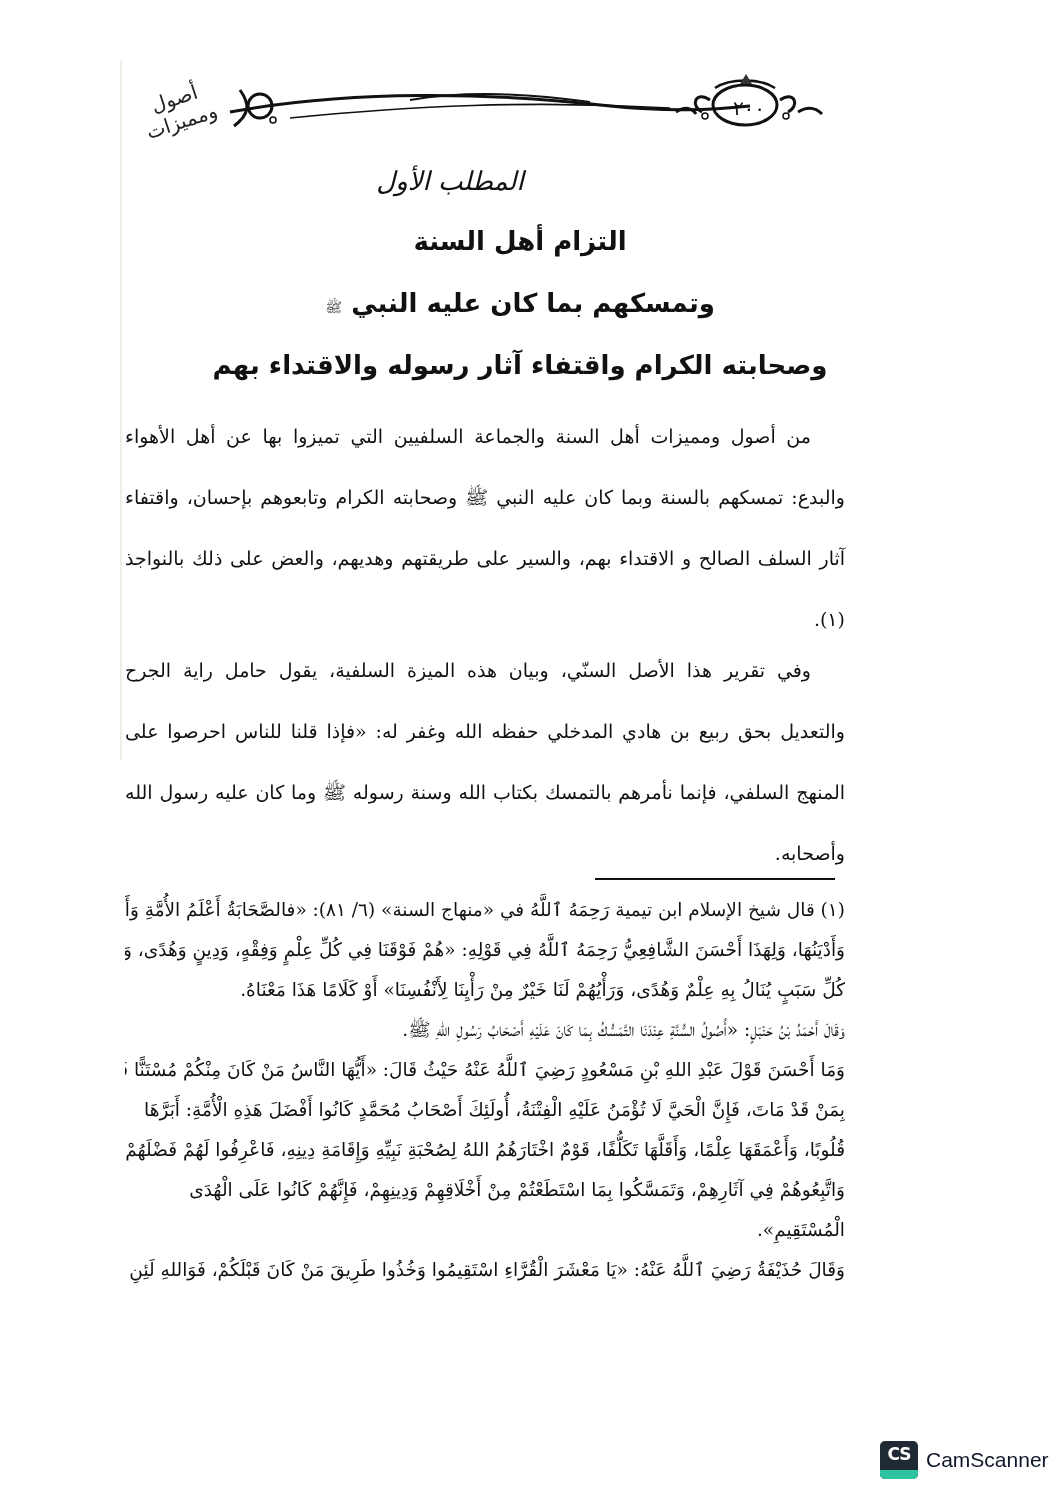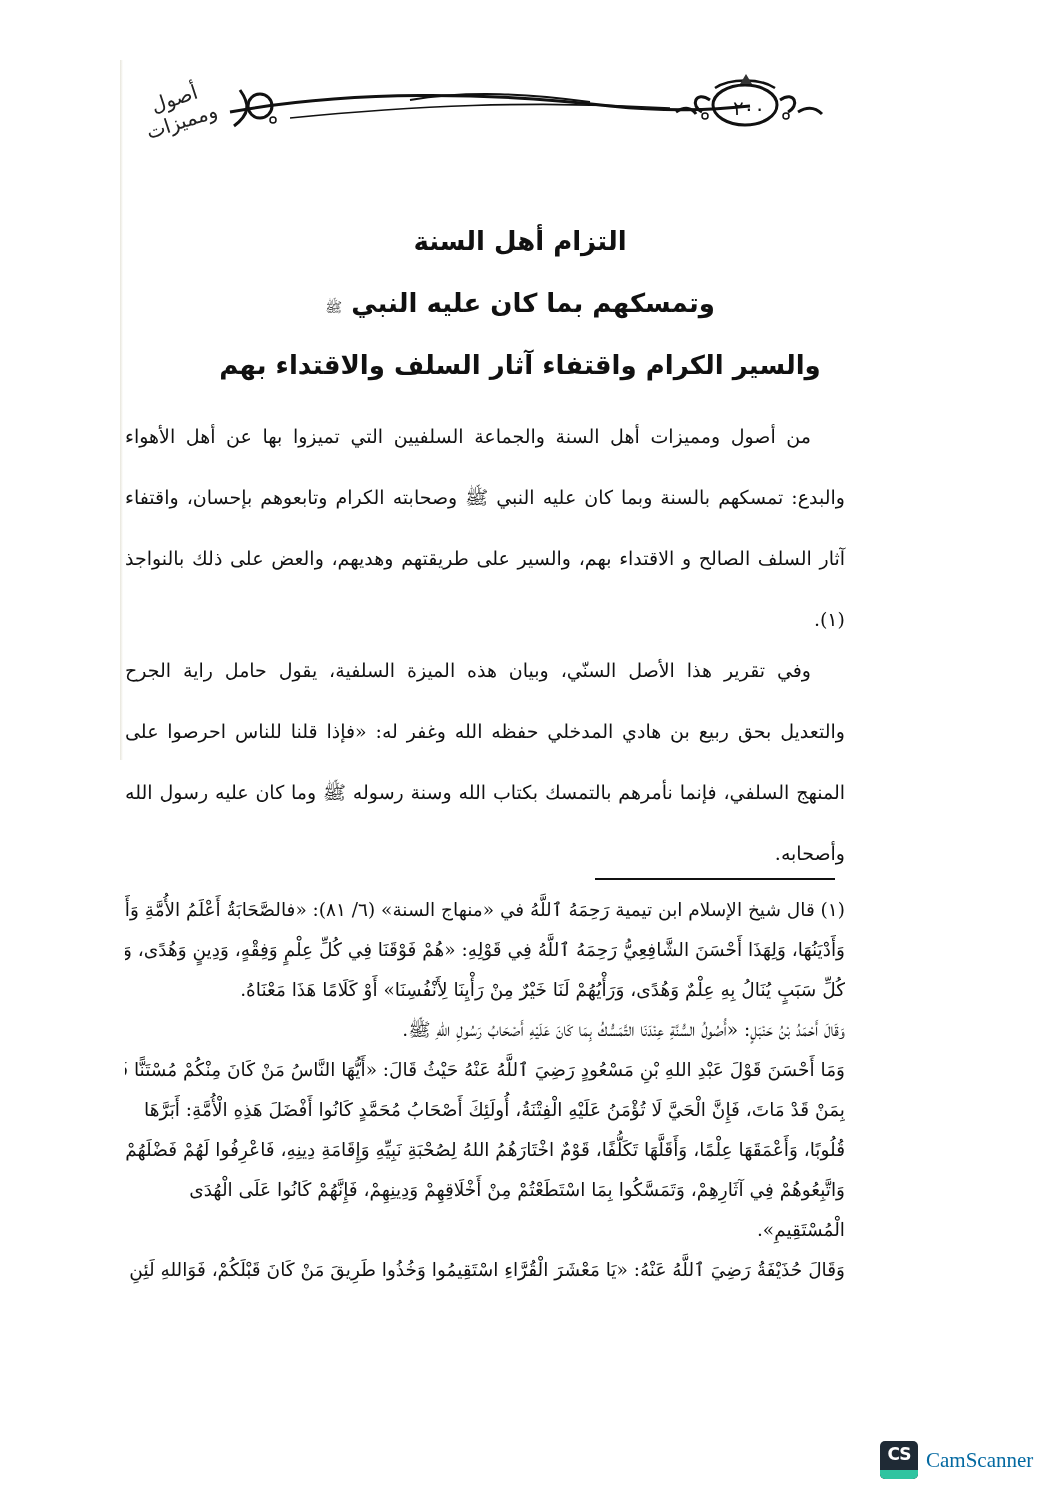--- a/index.html
+++ b/index.html
@@ -99,6 +99,7 @@
   <div class="page-number">٢٠٠</div>
   <div class="book-title-mark">أصول ومميزات</div>
 
+  <div class="section-label">المطلب الأول</div>
 
   <div class="heading h1">التزام أهل السنة</div>
   <div class="heading h2">

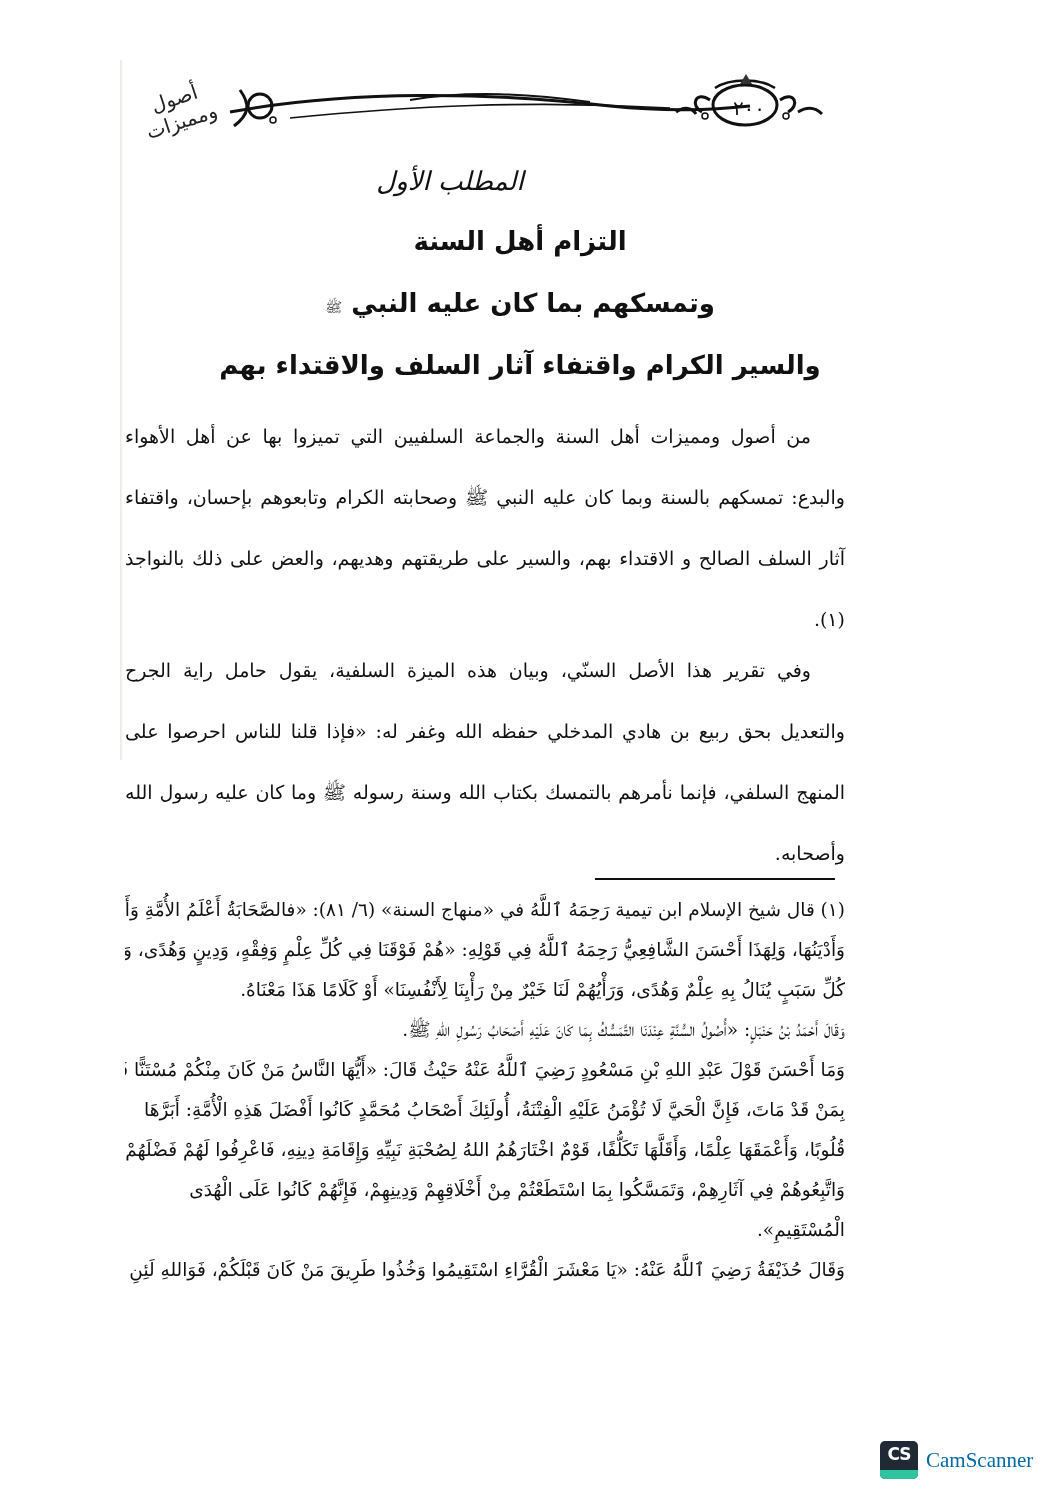--- a/index.html
+++ b/index.html
@@ -106,7 +106,7 @@
     <span>وتمسكهم بما كان عليه النبي</span>
     <span class="salutation">ﷺ</span>
   </div>
-  <div class="heading h3">والسير الكرام واقتفاء آثار السلف والاقتداء بهم</div>
+  <div class="heading h3">وصحابته الكرام واقتفاء آثار رسوله والاقتداء بهم</div>
 
   <div class="body-text p1"><span class="indent"></span><span>من أصول ومميزات أهل السنة والجماعة السلفيين التي تميزوا بها عن أهل الأهواء والبدع: تمسكهم بالسنة وبما كان عليه النبي ﷺ وصحابته الكرام وتابعوهم بإحسان، واقتفاء آثار السلف الصالح و الاقتداء بهم، والسير على طريقتهم وهديهم، والعض على ذلك بالنواجذ (١).</span></div>
 

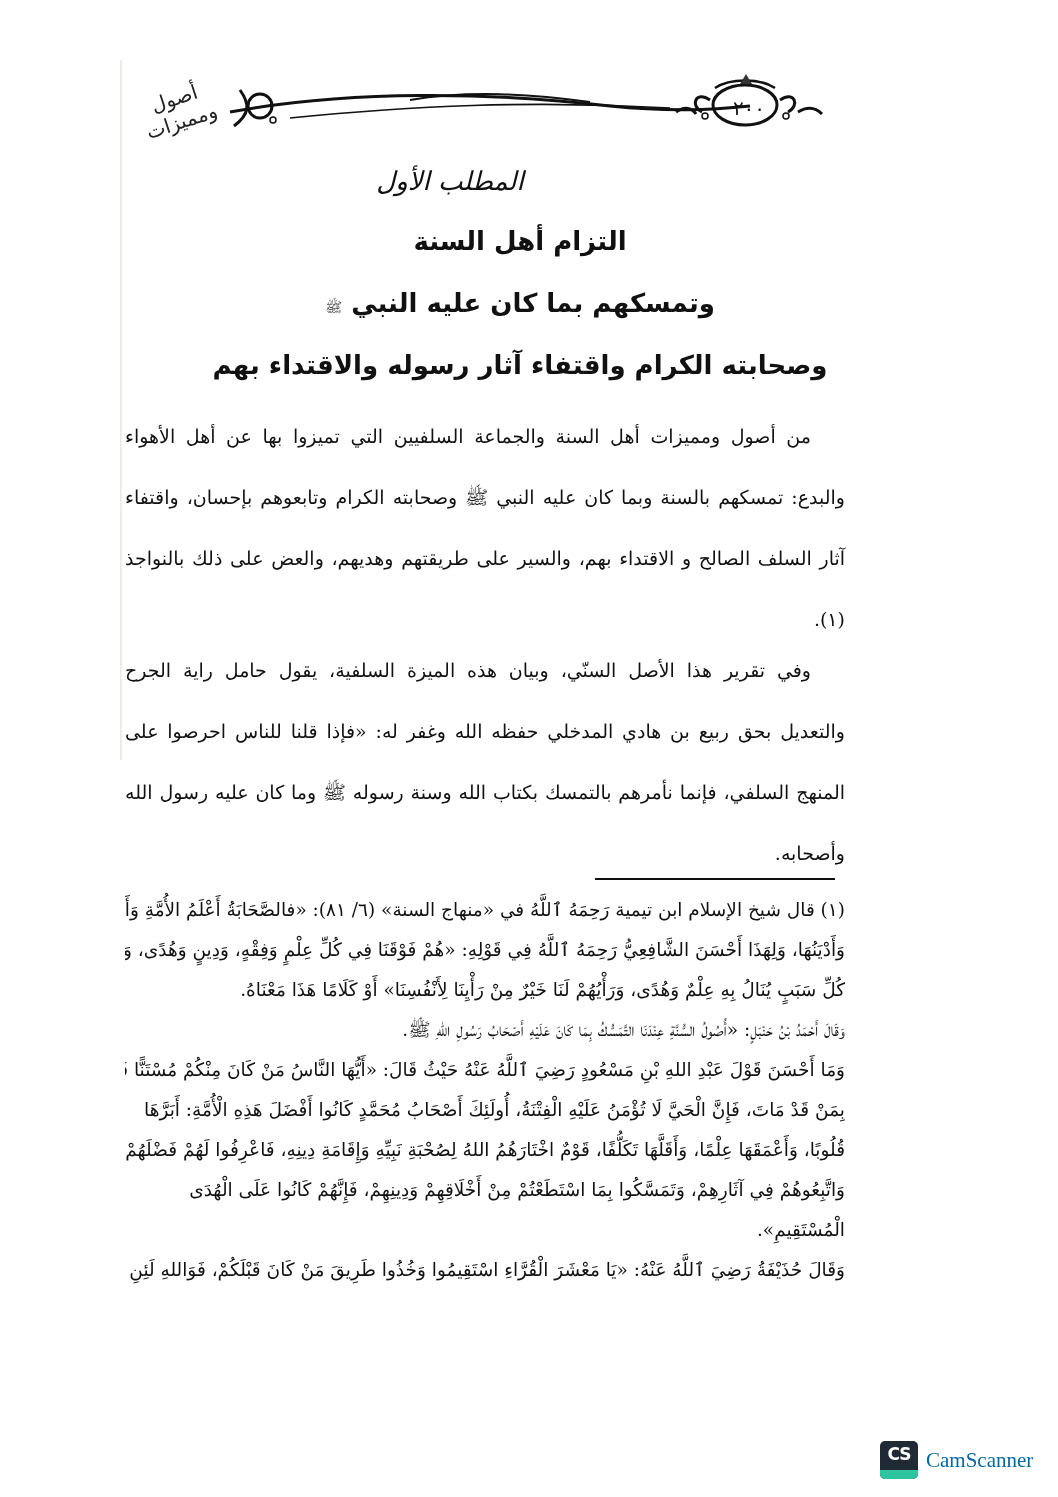--- a/index.html
+++ b/index.html
@@ -68,7 +68,7 @@
       position: absolute; left: 0; bottom: 0; width: 38px; height: 9px; background: #2fc4a0;
     }
     .cam-text {
-      margin-left: 8px; font-family: Liberation Serif, serif; font-size: 21px; color: #0369a1;
+      margin-left: 8px; font-family: Liberation Sans, sans-serif; font-size: 21px; color: #0f172a;
     }
   </style>
 </head>

